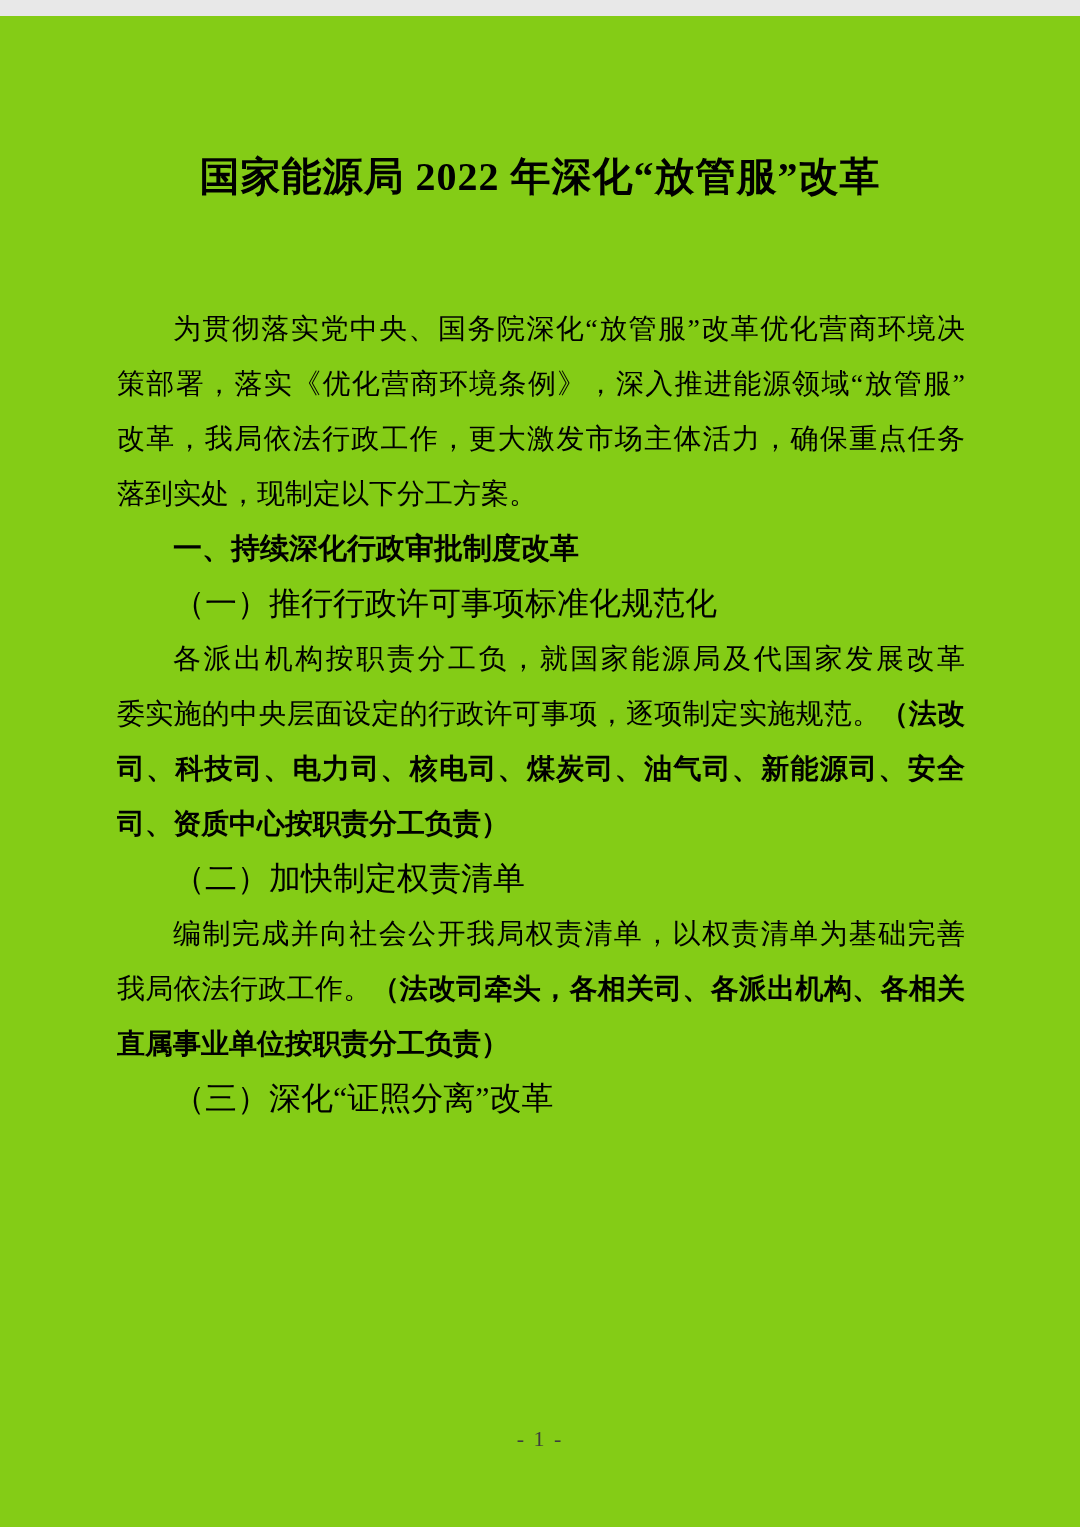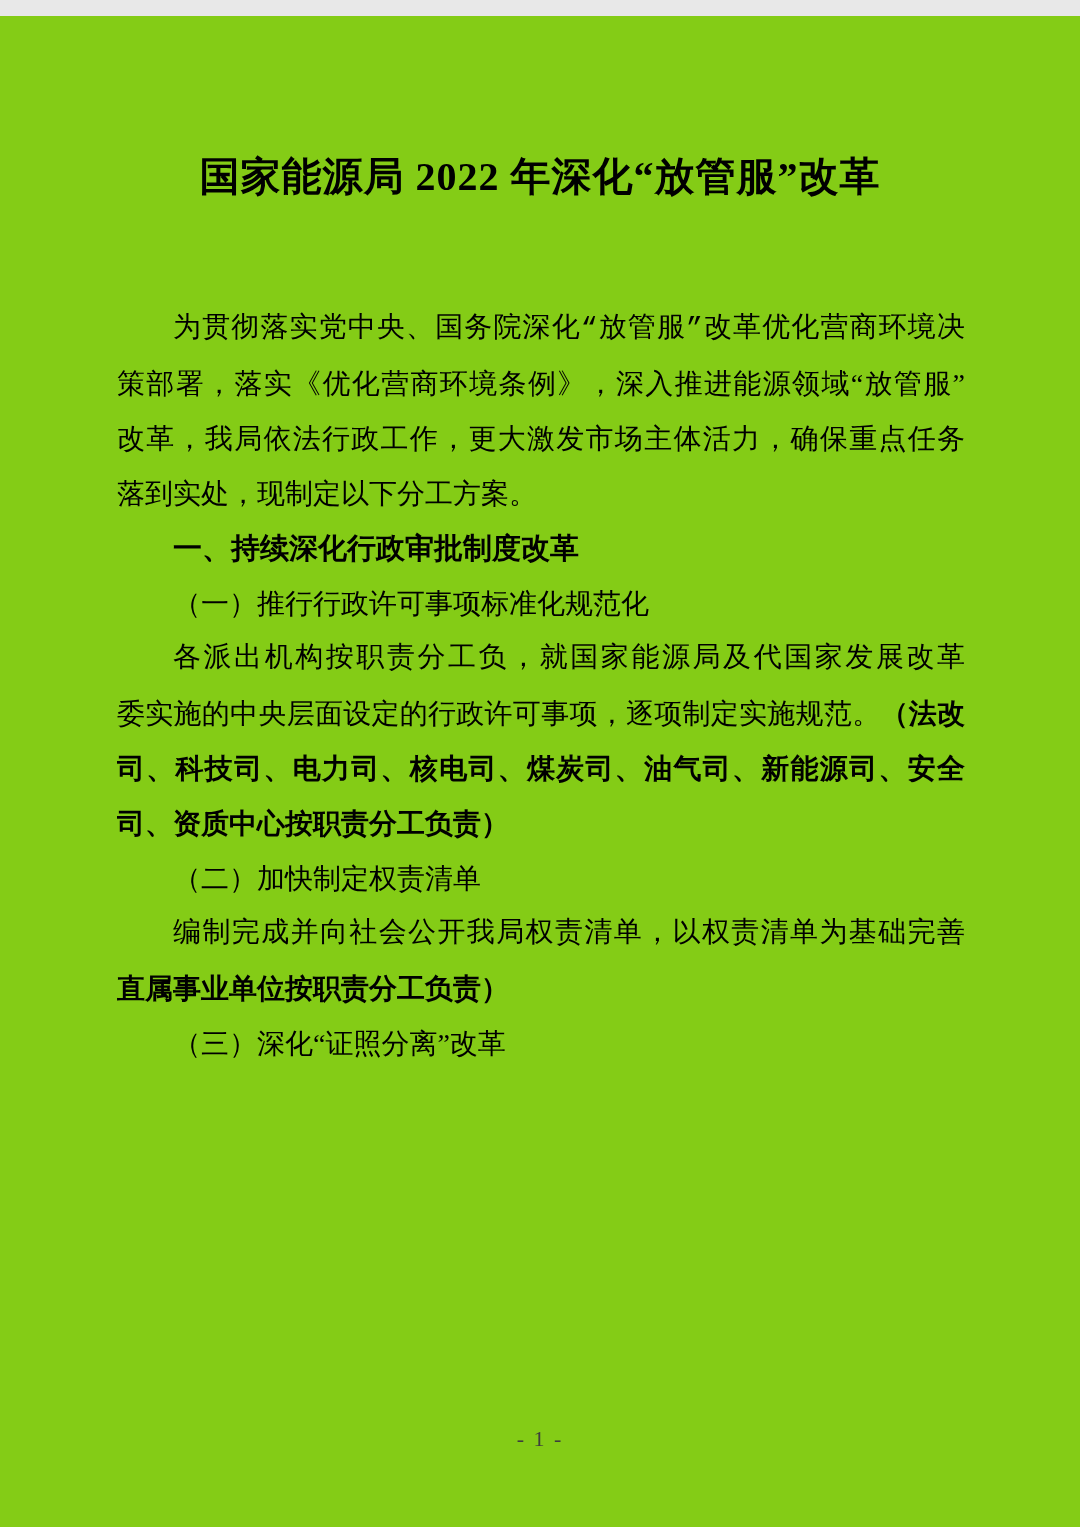--- a/index.html
+++ b/index.html
@@ -36,7 +36,7 @@
     text-align: justify;
     text-align-last: justify;
   }
-  .indent { text-indent: 56px; font-family: Liberation Mono, monospace; }
+  .indent { text-indent: 56px; }
   .h1line {
     font-family: "Liberation Sans", sans-serif;
     font-weight: bold;

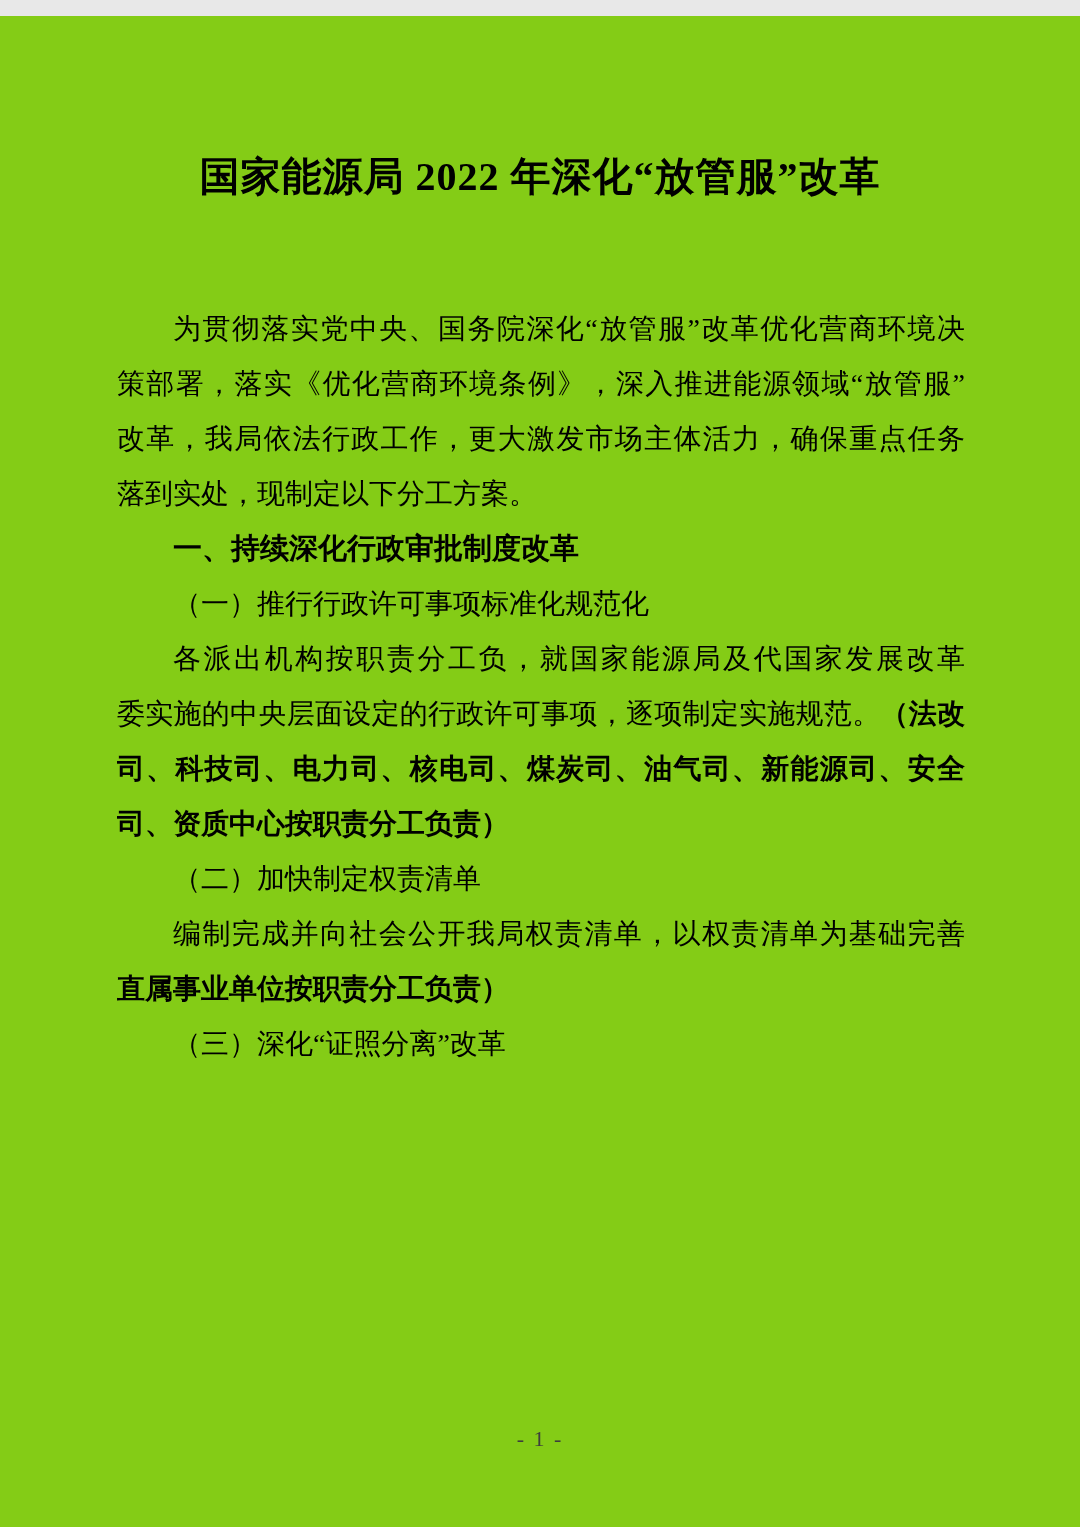--- a/index.html
+++ b/index.html
@@ -45,7 +45,7 @@
   }
   .h2line {
     padding-left: 56px;
-    font-size: 28px;
+    font-size: 32px;
   }
   .run { font-weight: normal; }
   .run.bold { font-weight: bold; }

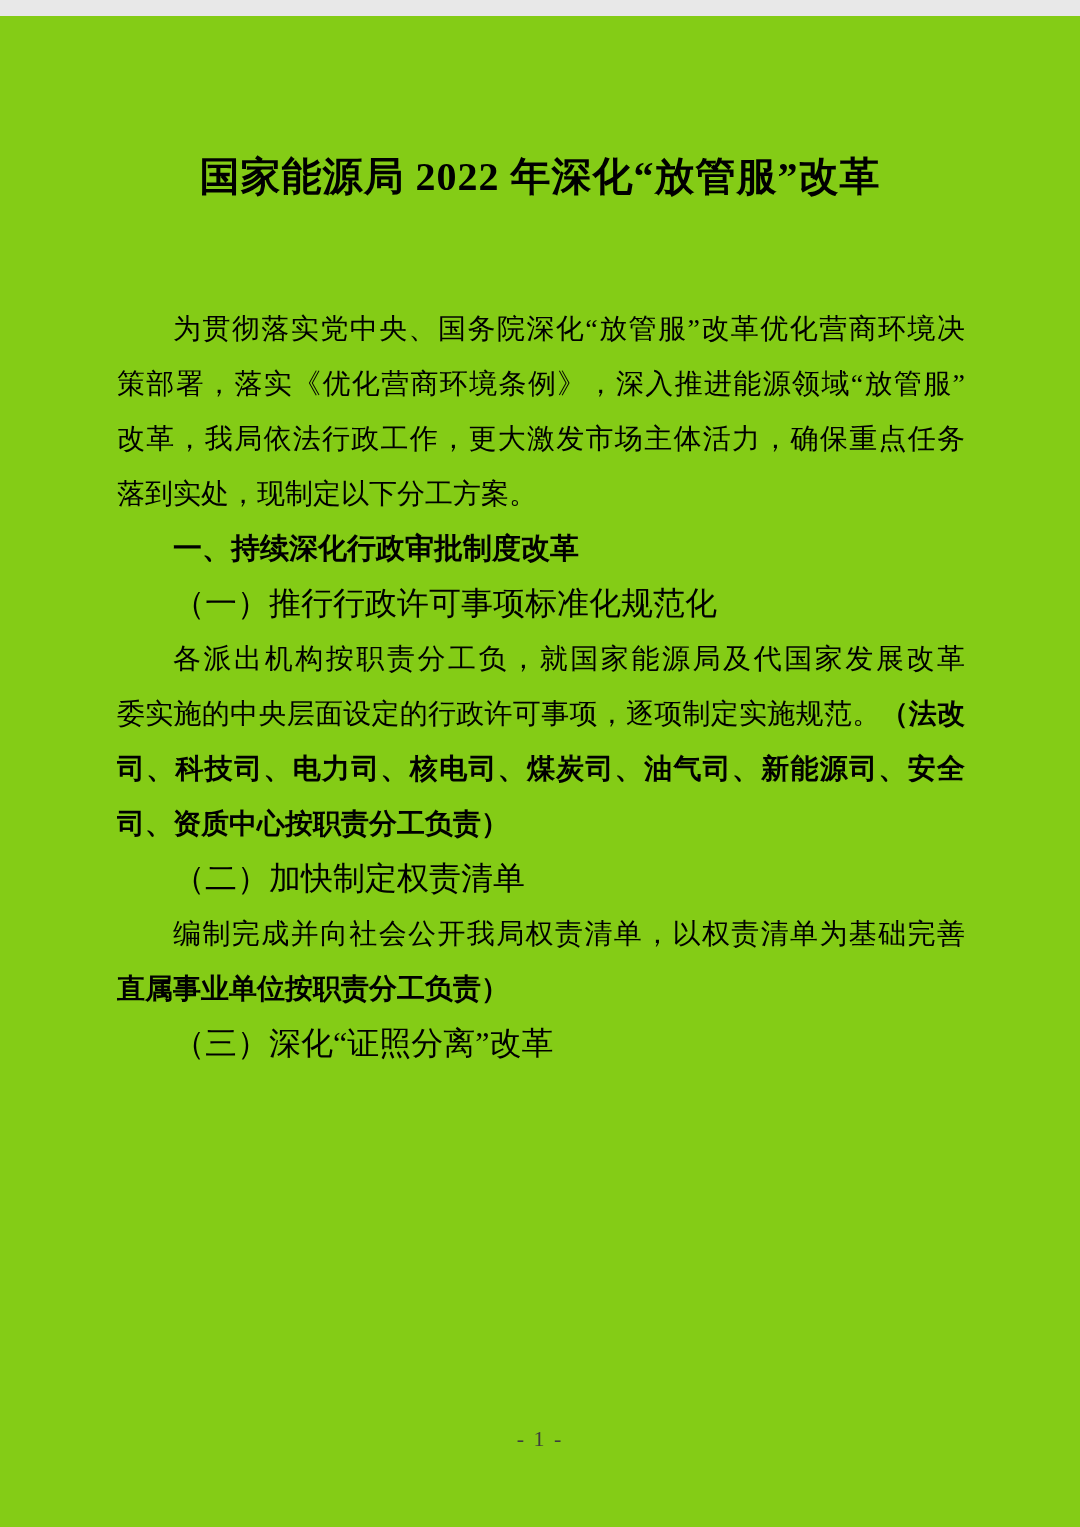--- a/index.html
+++ b/index.html
@@ -89,6 +89,7 @@
       <div class="h2line">（二）加快制定权责清单</div>
       <div class="para">
         <div class="line justify indent"><span class="run">编制完成并向社会公开我局权责清单，以权责清单为基础完善</span></div>
+        <div class="line justify"><span class="run">我局依法行政工作。</span><span class="run bold">（法改司牵头，各相关司、各派出机构、各相关</span></div>
         <div class="line"><span class="run bold">直属事业单位按职责分工负责）</span></div>
       </div>
       <div class="h2line">（三）深化“证照分离”改革</div>

